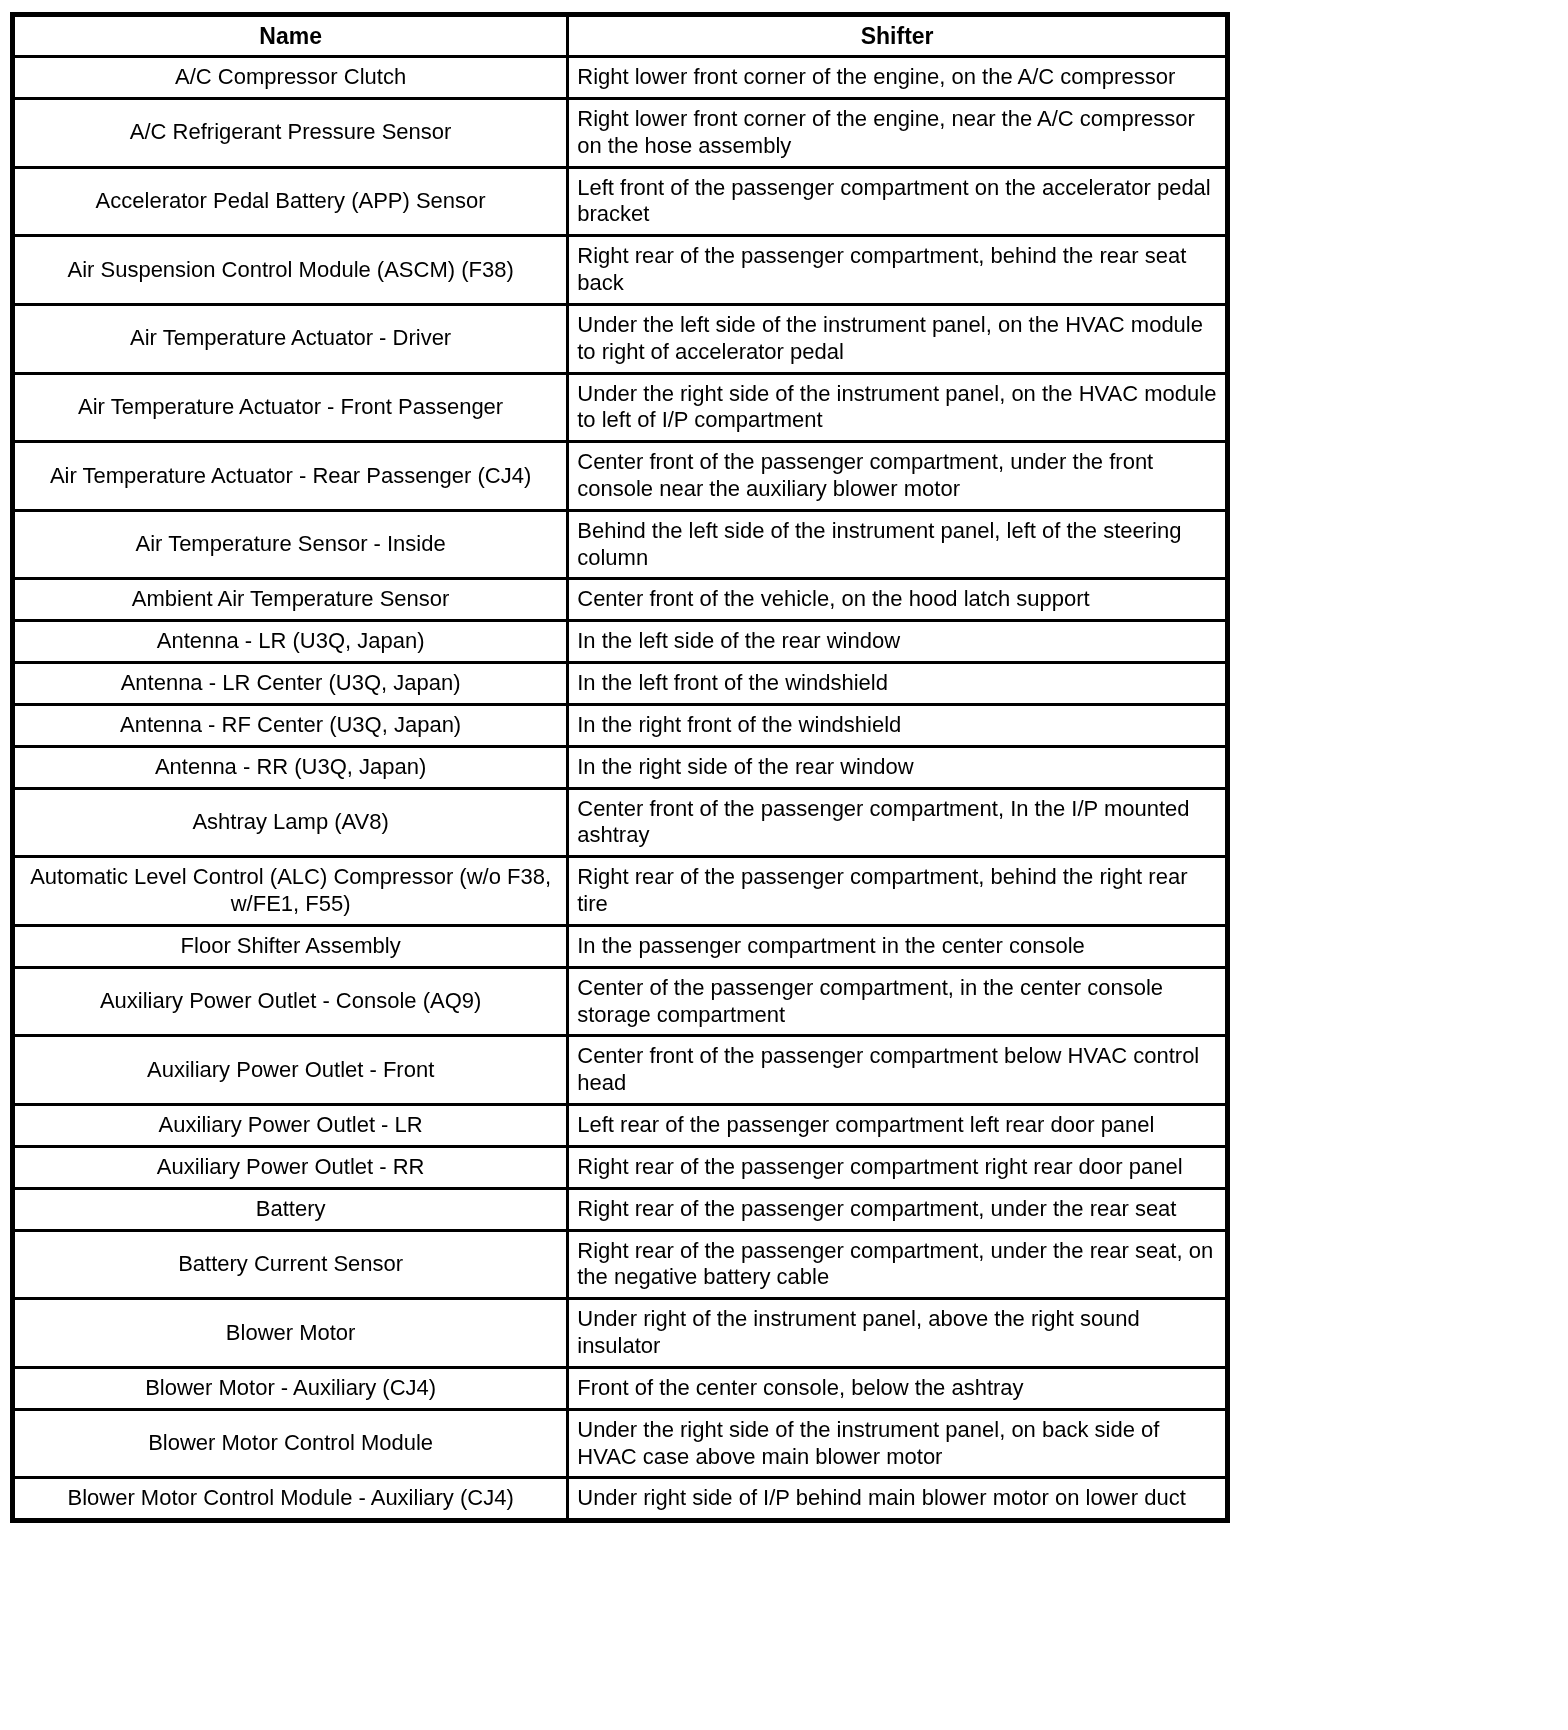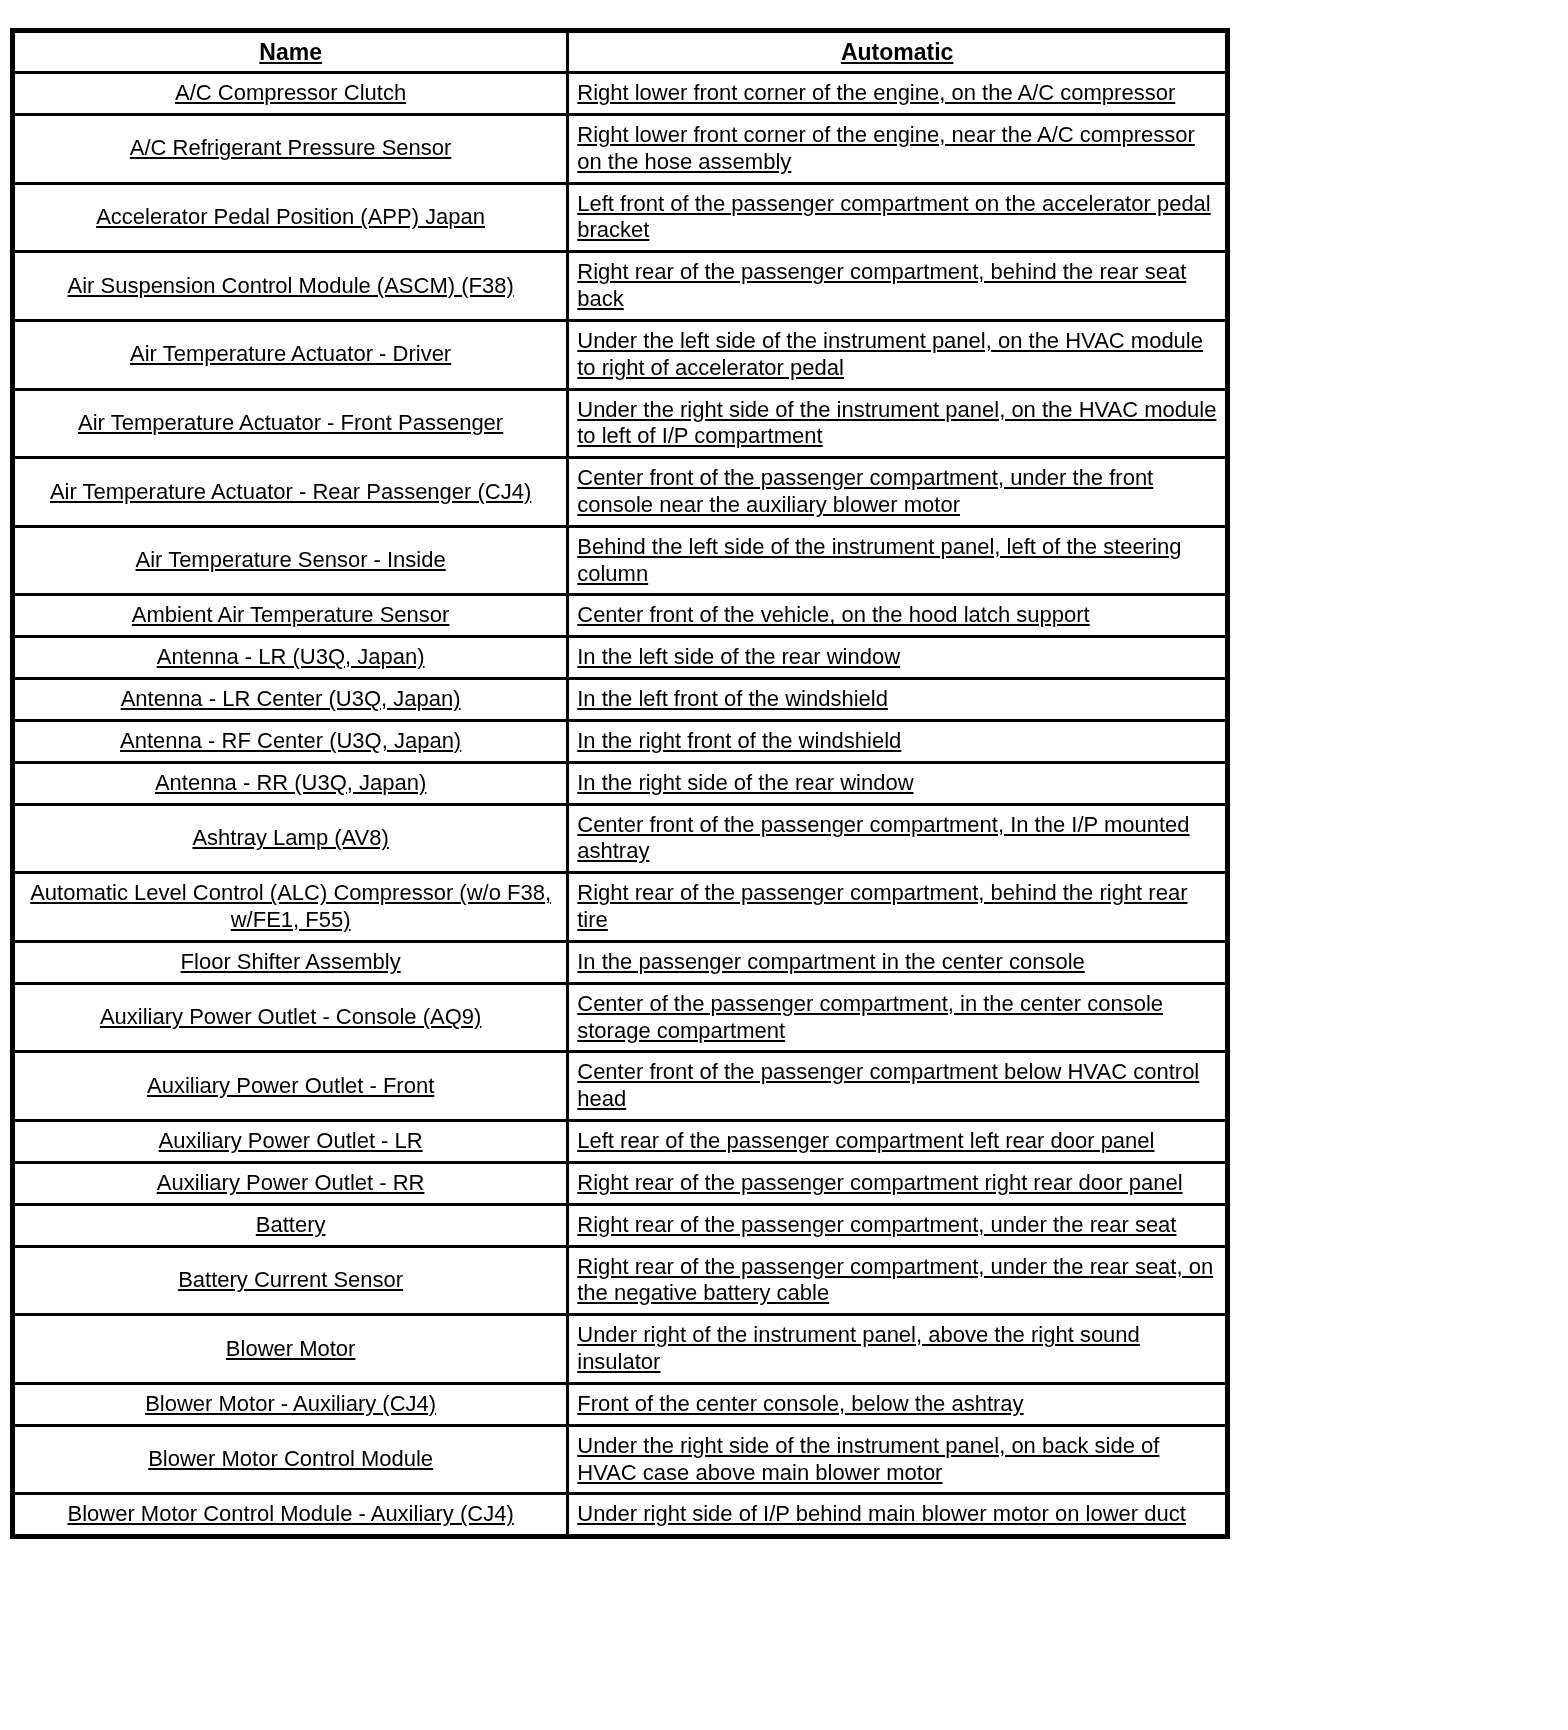--- a/index.html
+++ b/index.html
@@ -13,9 +13,8 @@
     width: 1240px;
     min-height: 1730px;
     box-sizing: border-box;
-    padding: 28px 10px;
+    padding: 12px 10px;
     background: #ffffff;
-    text-decoration: underline;
   }
   table.loc-table {
     width: 100%;

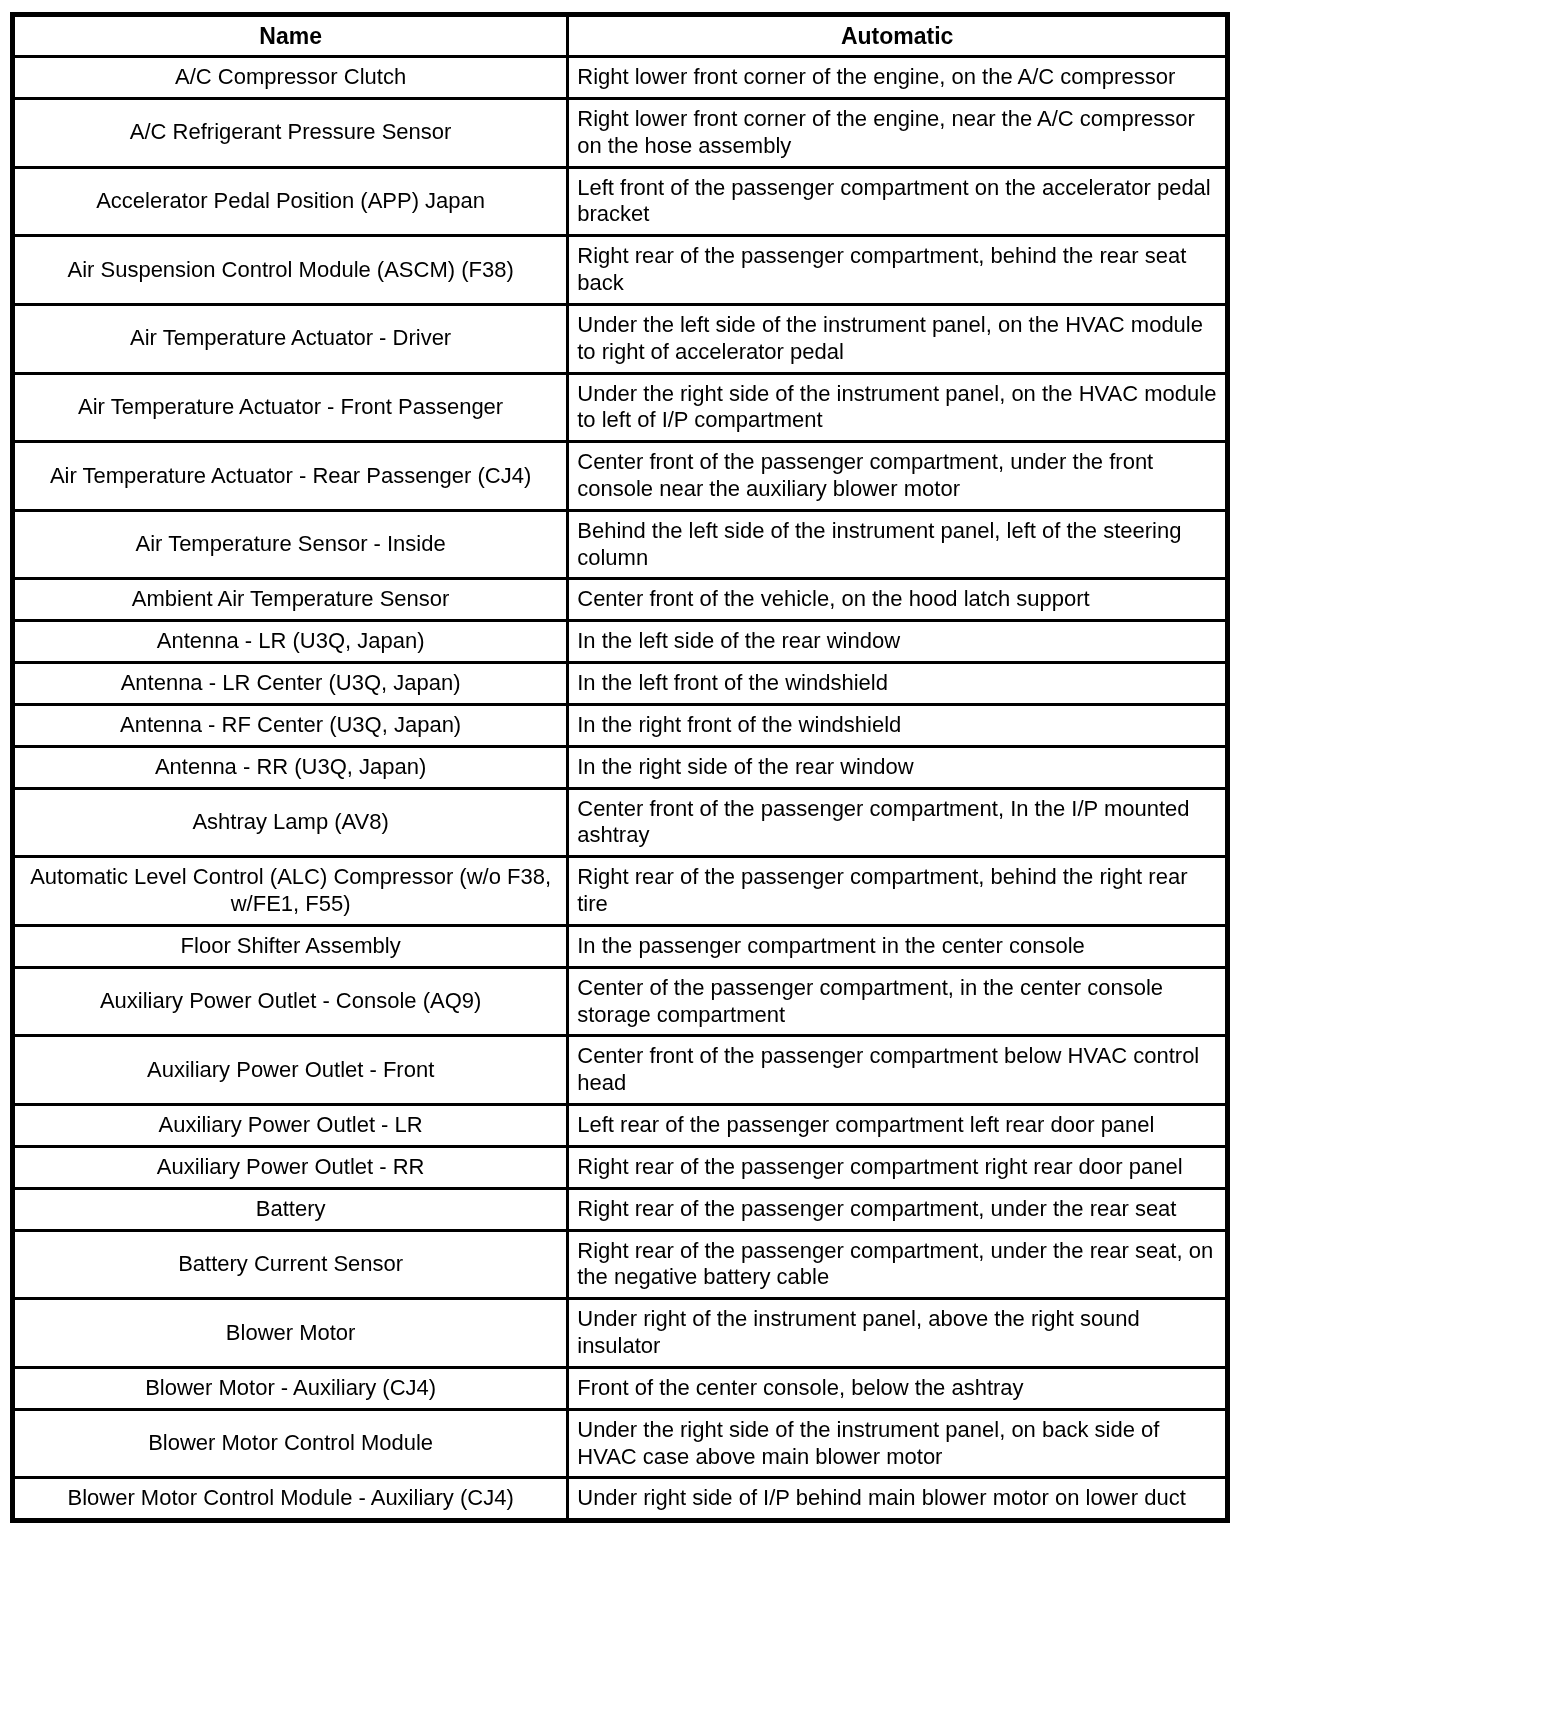--- a/index.html
+++ b/index.html
@@ -59,7 +59,7 @@
     <thead>
       <tr>
         <th>Name</th>
-        <th>Automatic</th>
+        <th>Shifter</th>
       </tr>
     </thead>
     <tbody id="table-body">

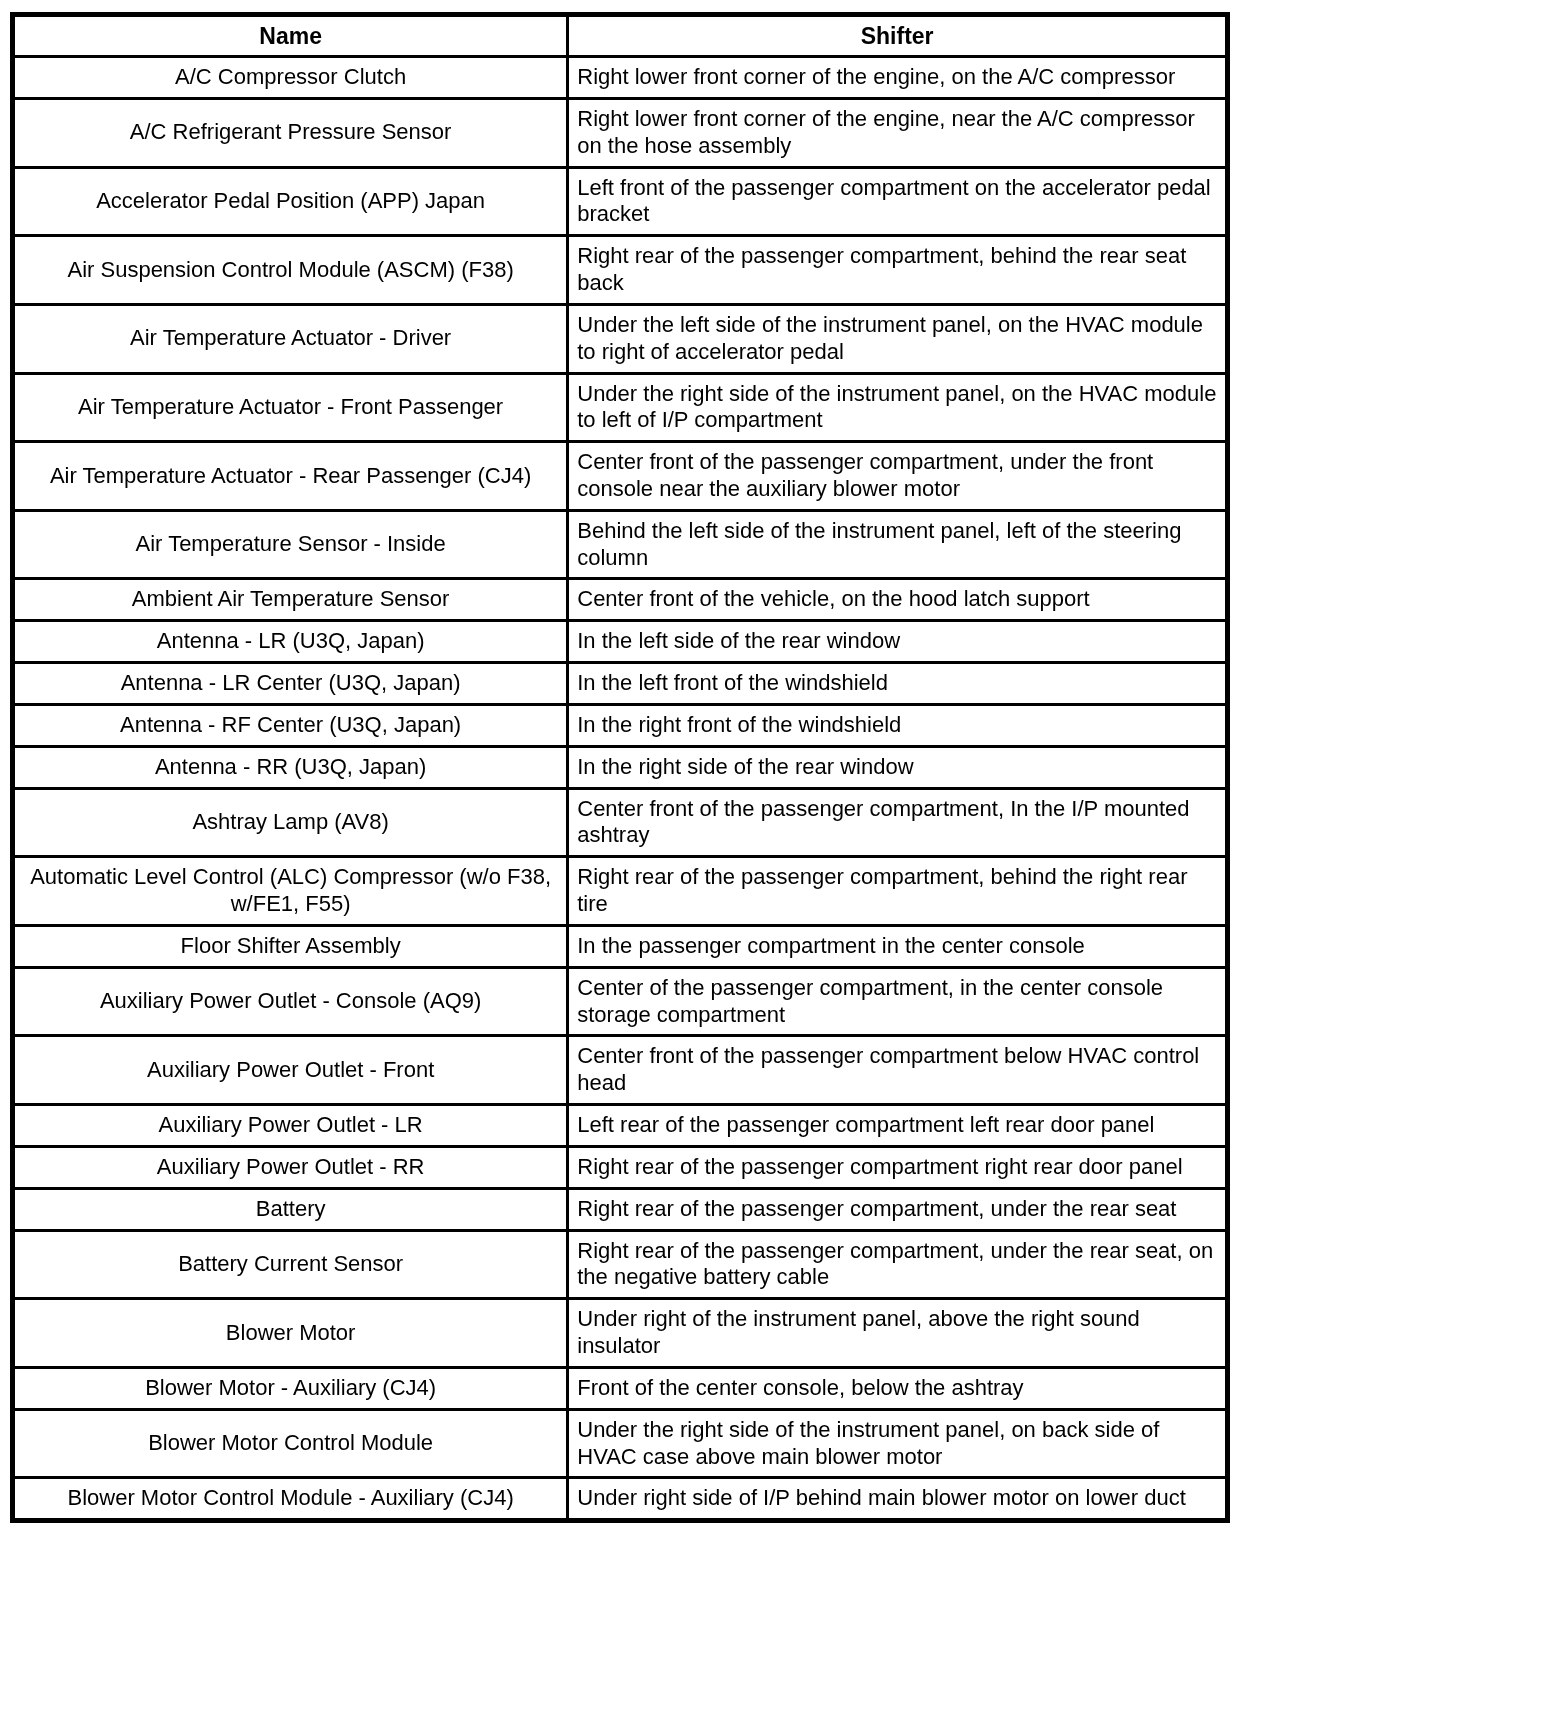--- a/index.html
+++ b/index.html
@@ -72,7 +72,7 @@
           <td class="location-cell">Right lower front corner of the engine, near the A/C compressor on the hose assembly</td>
         </tr>
         <tr>
-          <td class="name-cell">Accelerator Pedal Position (APP) Japan</td>
+          <td class="name-cell">Accelerator Pedal Battery (APP) Sensor</td>
           <td class="location-cell">Left front of the passenger compartment on the accelerator pedal bracket</td>
         </tr>
         <tr>

